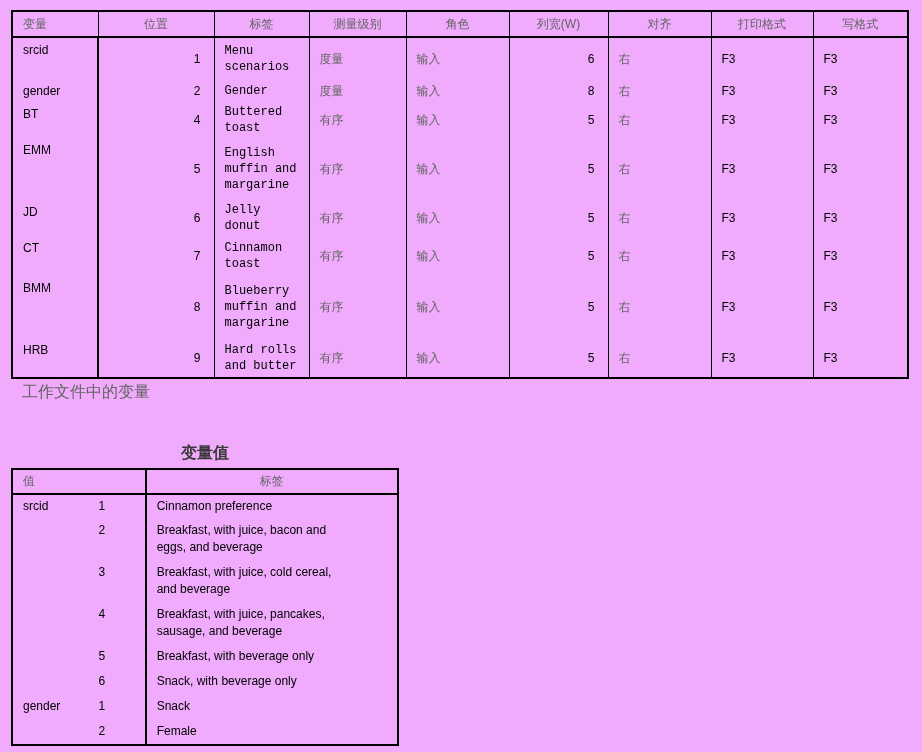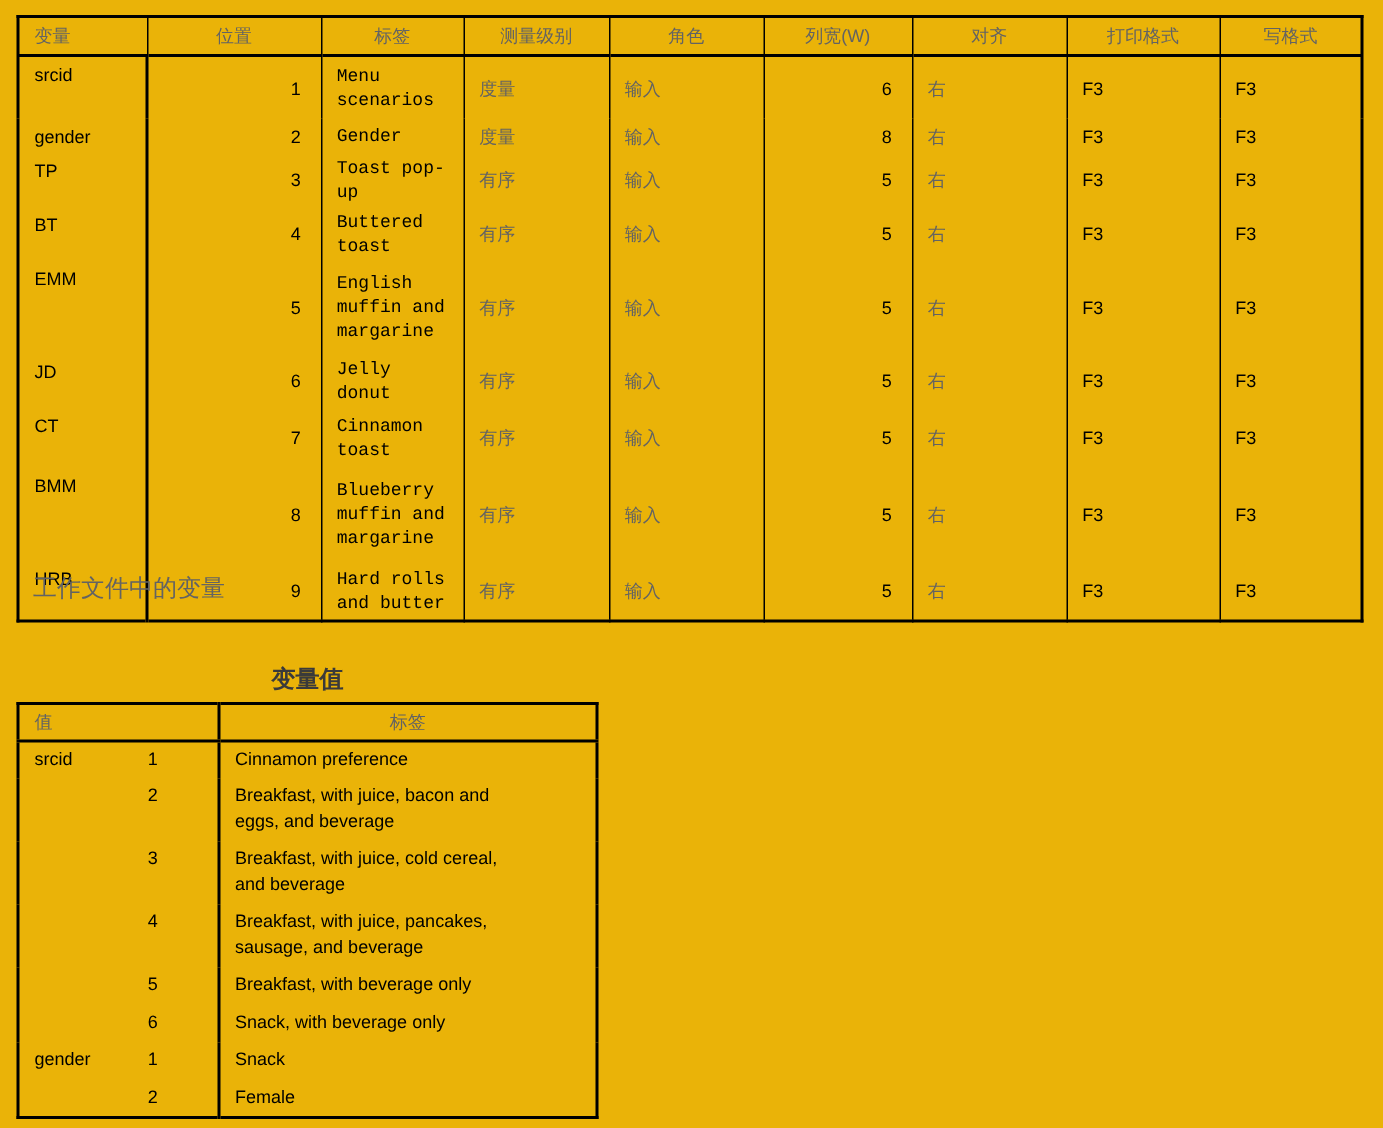--- a/index.html
+++ b/index.html
@@ -8,7 +8,7 @@
     position: relative;
     width: 922px;
     height: 752px;
-    background: #eab308;
+    background: #f0abfc;
     font-family: "Liberation Sans", "DejaVu Sans", sans-serif;
     color: #000;
   }

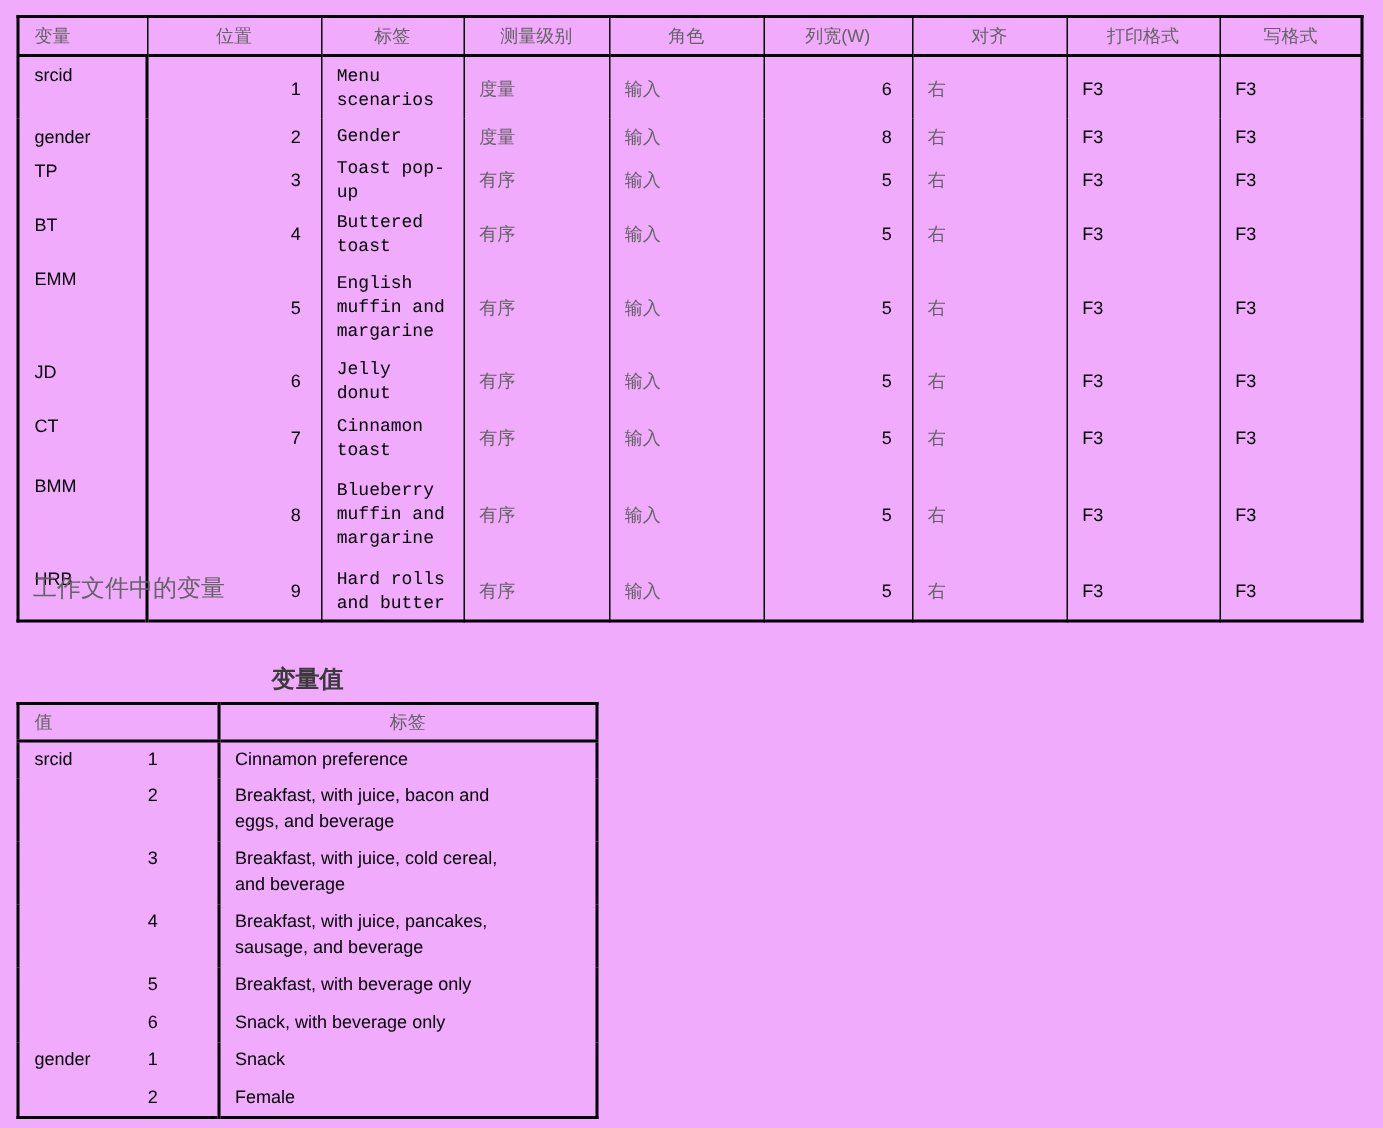--- a/index.html
+++ b/index.html
@@ -115,17 +115,6 @@
         <td class="c-fmt">F3</td>
       </tr>
       <tr style="height:23px">
-        <td class="c-name">TP</td>
-        <td class="c-pos">3</td>
-        <td class="c-label">Toast pop-up</td>
-        <td class="c-cjk">有序</td>
-        <td class="c-cjk">输入</td>
-        <td class="c-width">5</td>
-        <td class="c-cjk">右</td>
-        <td class="c-fmt">F3</td>
-        <td class="c-fmt">F3</td>
-      </tr>
-      <tr style="height:23px">
         <td class="c-name">BT</td>
         <td class="c-pos">4</td>
         <td class="c-label">Buttered toast</td>

